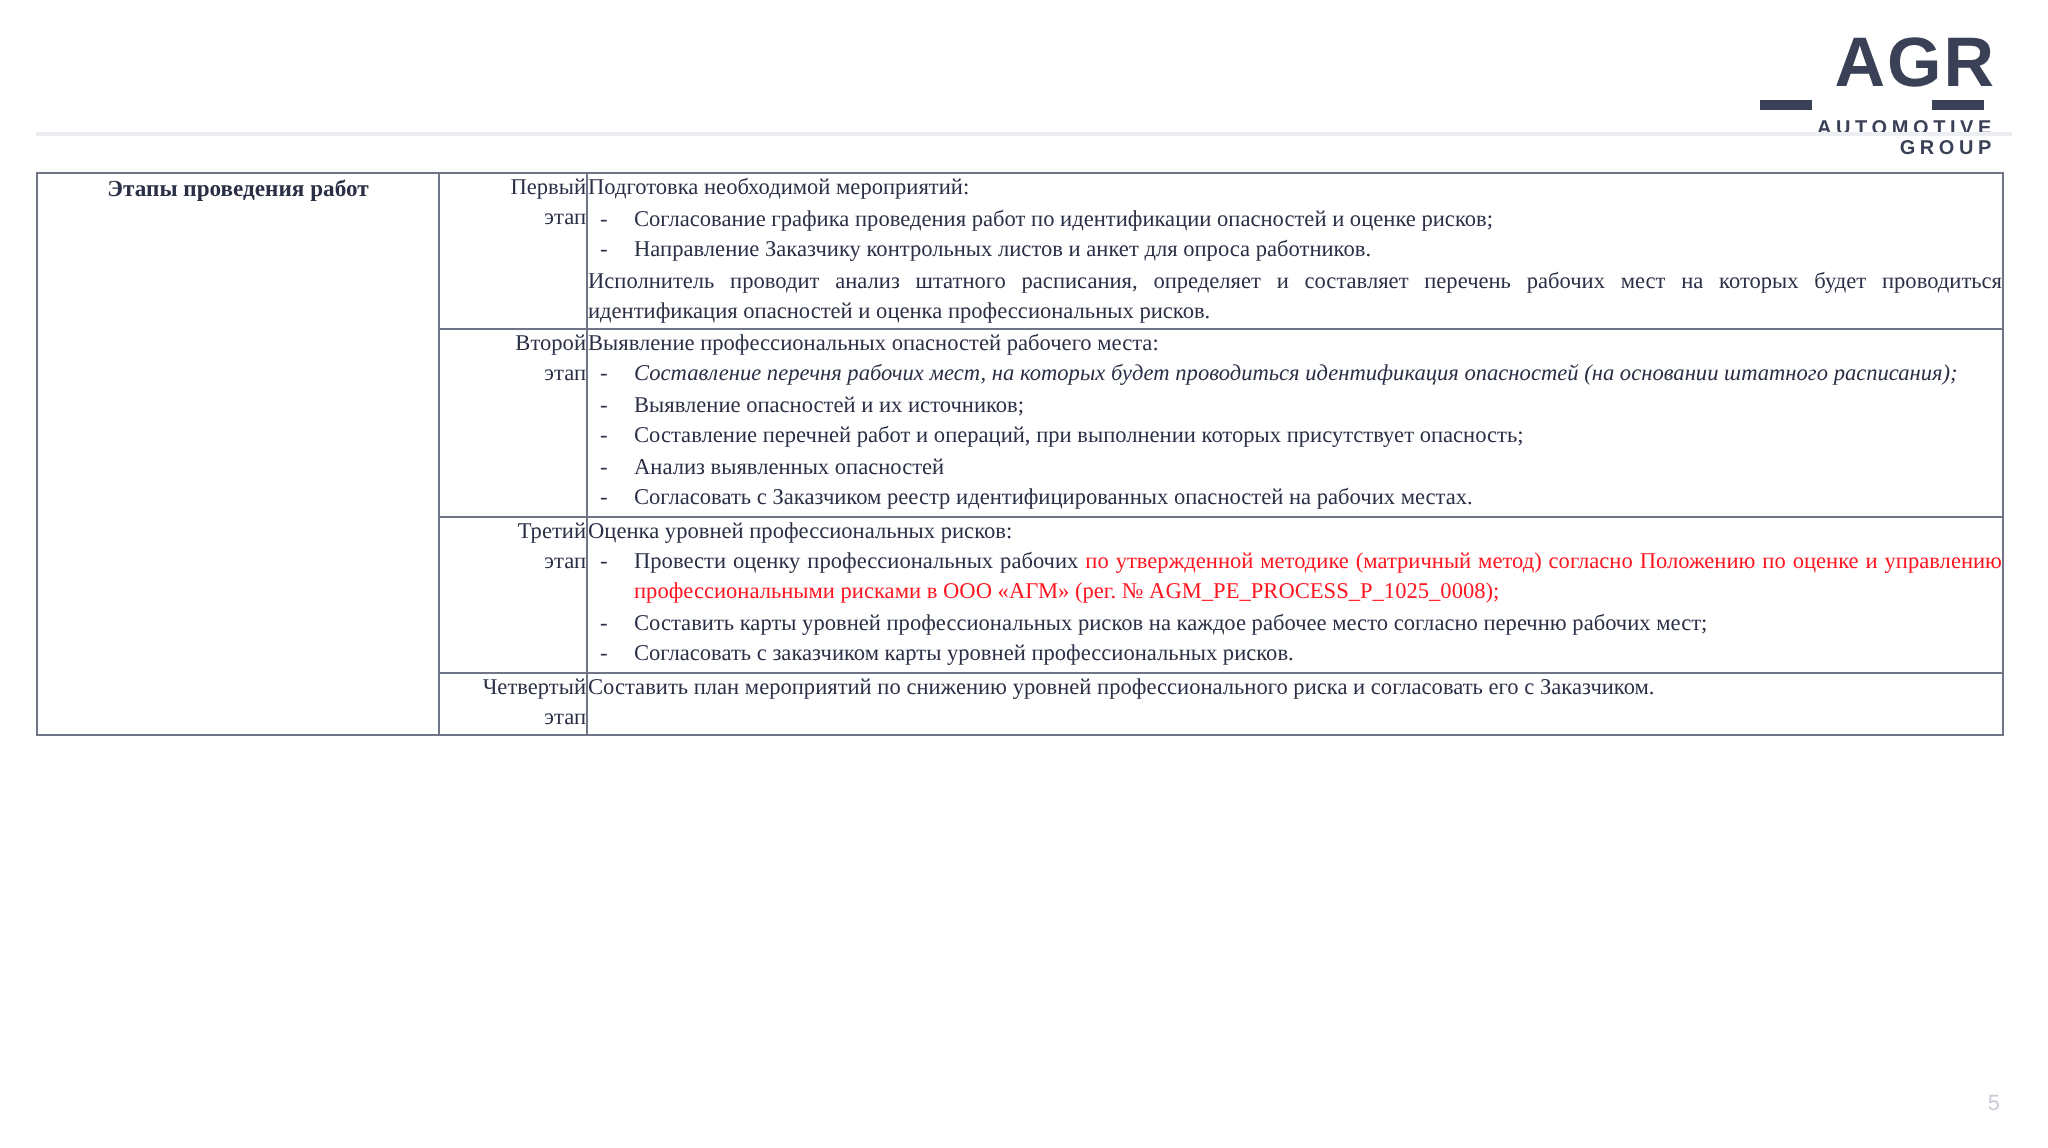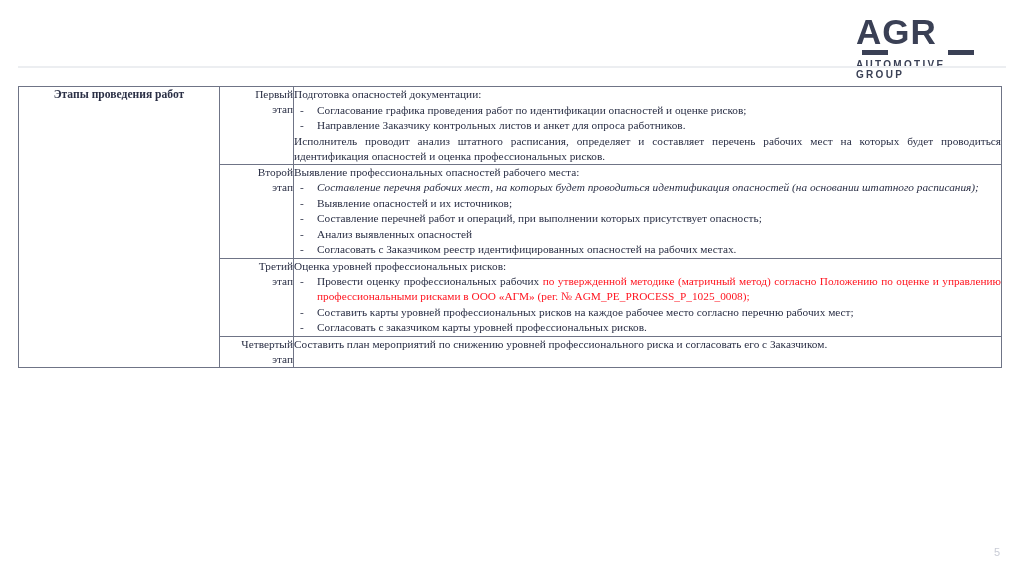--- a/index.html
+++ b/index.html
@@ -46,10 +46,10 @@
   
   #brand-logo {
     position: absolute;
-    right: 44px;
+    right: 26px;
     top: 14px;
     width: 124px;
-    text-align: left;
+    text-align: right;
     line-height: 1;
   }
   #logo-wordmark {

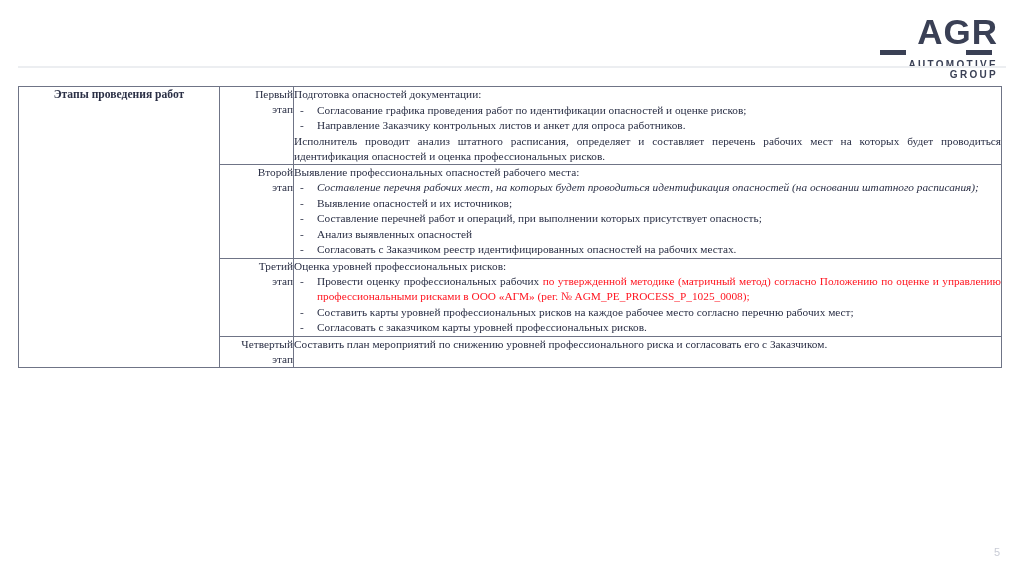--- a/index.html
+++ b/index.html
@@ -203,7 +203,7 @@
         <span>этап</span>
       </td>
       <td class="body-cell">
-        <p class="lead-line">Подготовка опасностей документации:</p>
+        <p class="lead-line">Подготовка необходимой мероприятий:</p>
         <ul class="dash-list">
           <li>Согласование графика проведения работ по идентификации опасностей и оценке рисков;</li>
           <li>Направление Заказчику контрольных листов и анкет для опроса работников.</li>

